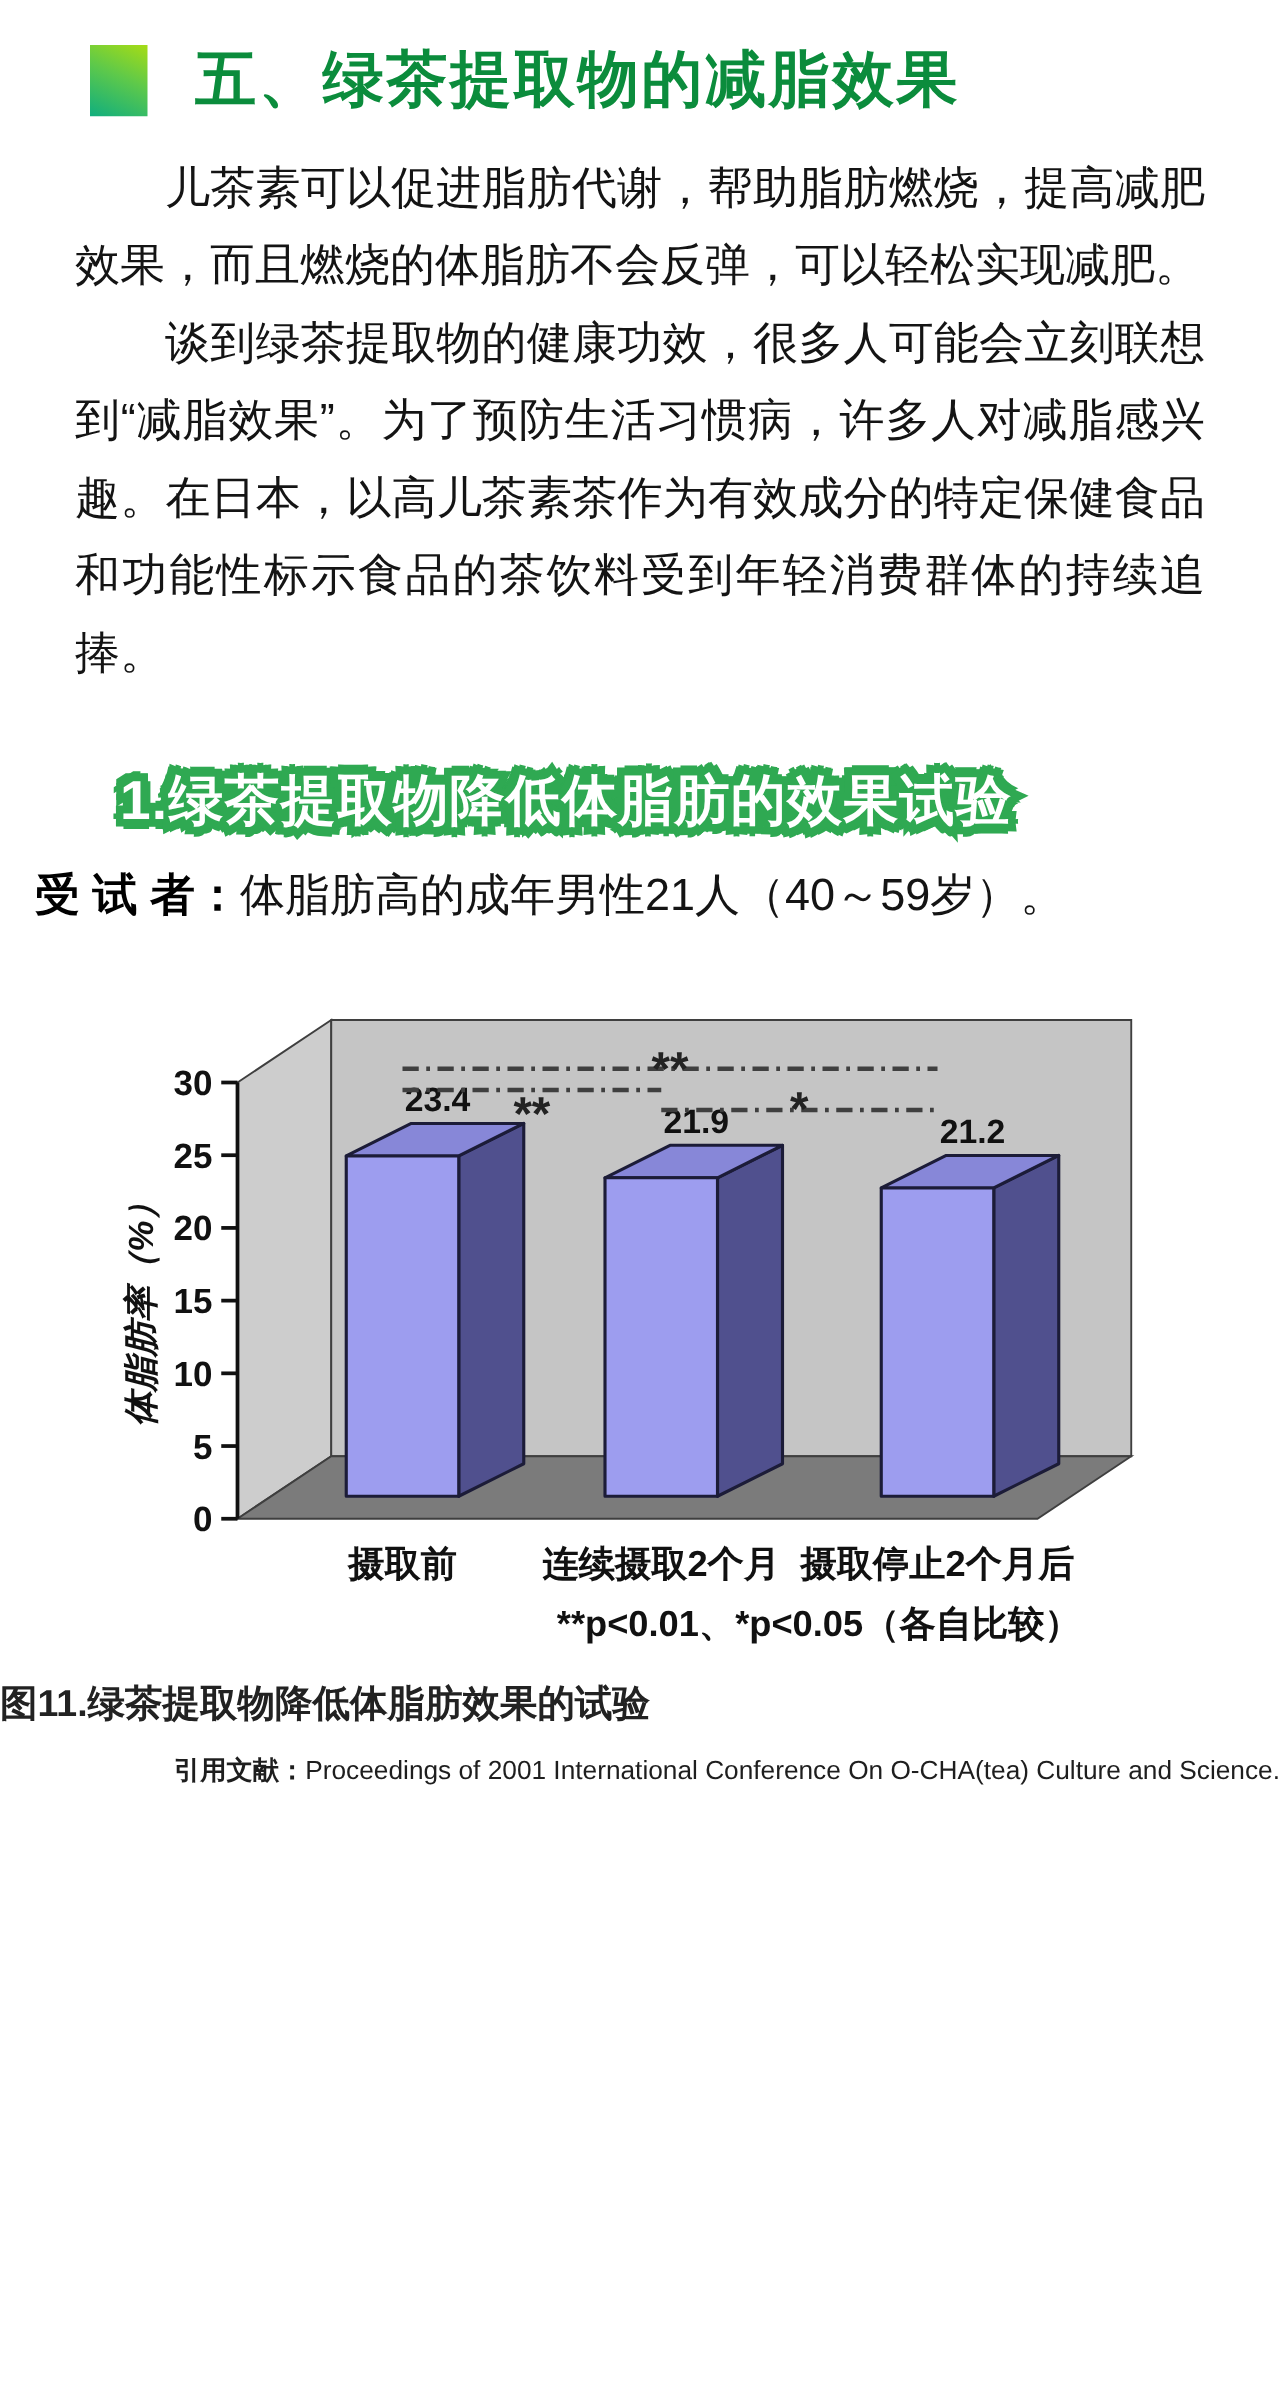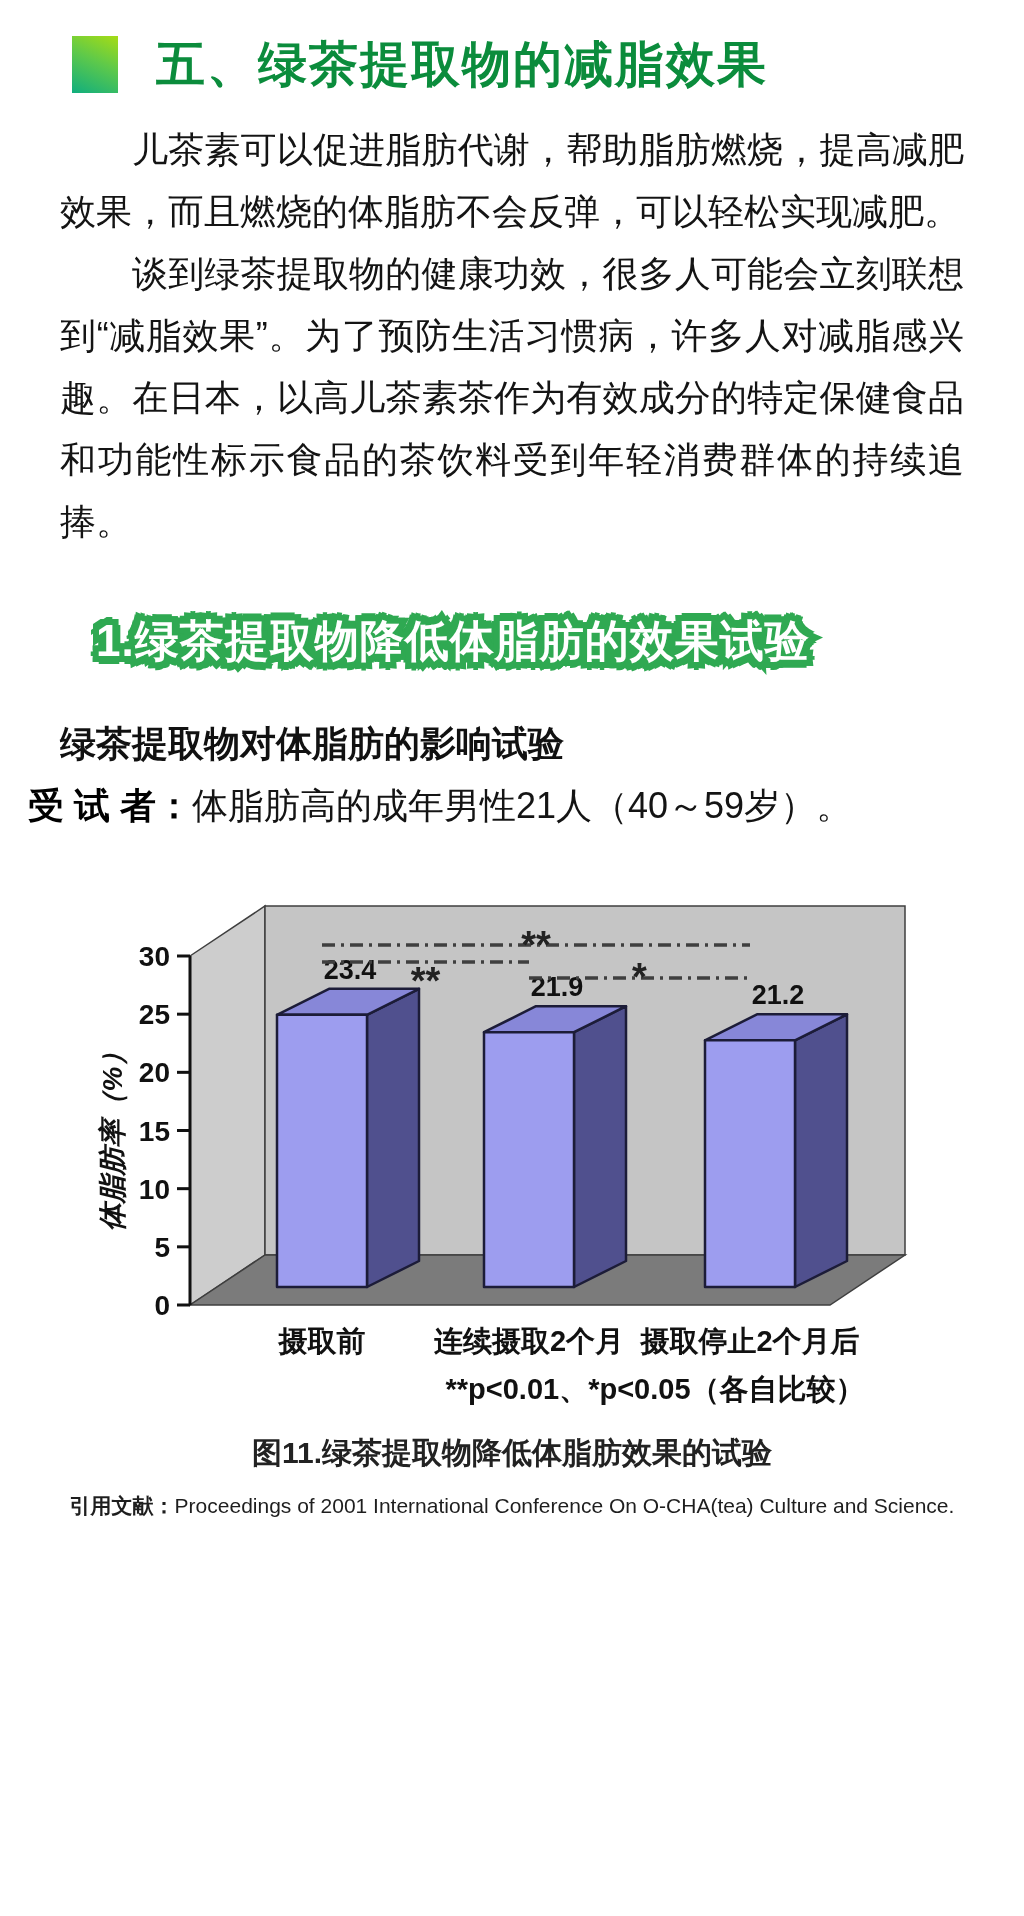--- a/index.html
+++ b/index.html
@@ -84,7 +84,6 @@
     <span class="fill">1.绿茶提取物降低体脂肪的效果试验</span>
   </div>
 
-  <p class="subtitle">绿茶提取物对体脂肪的影响试验</p>
 
   <div class="details">
     <p><span class="lbl">受 试 者：</span><span>体脂肪高的成年男性21人（40～59岁）。</span></p>

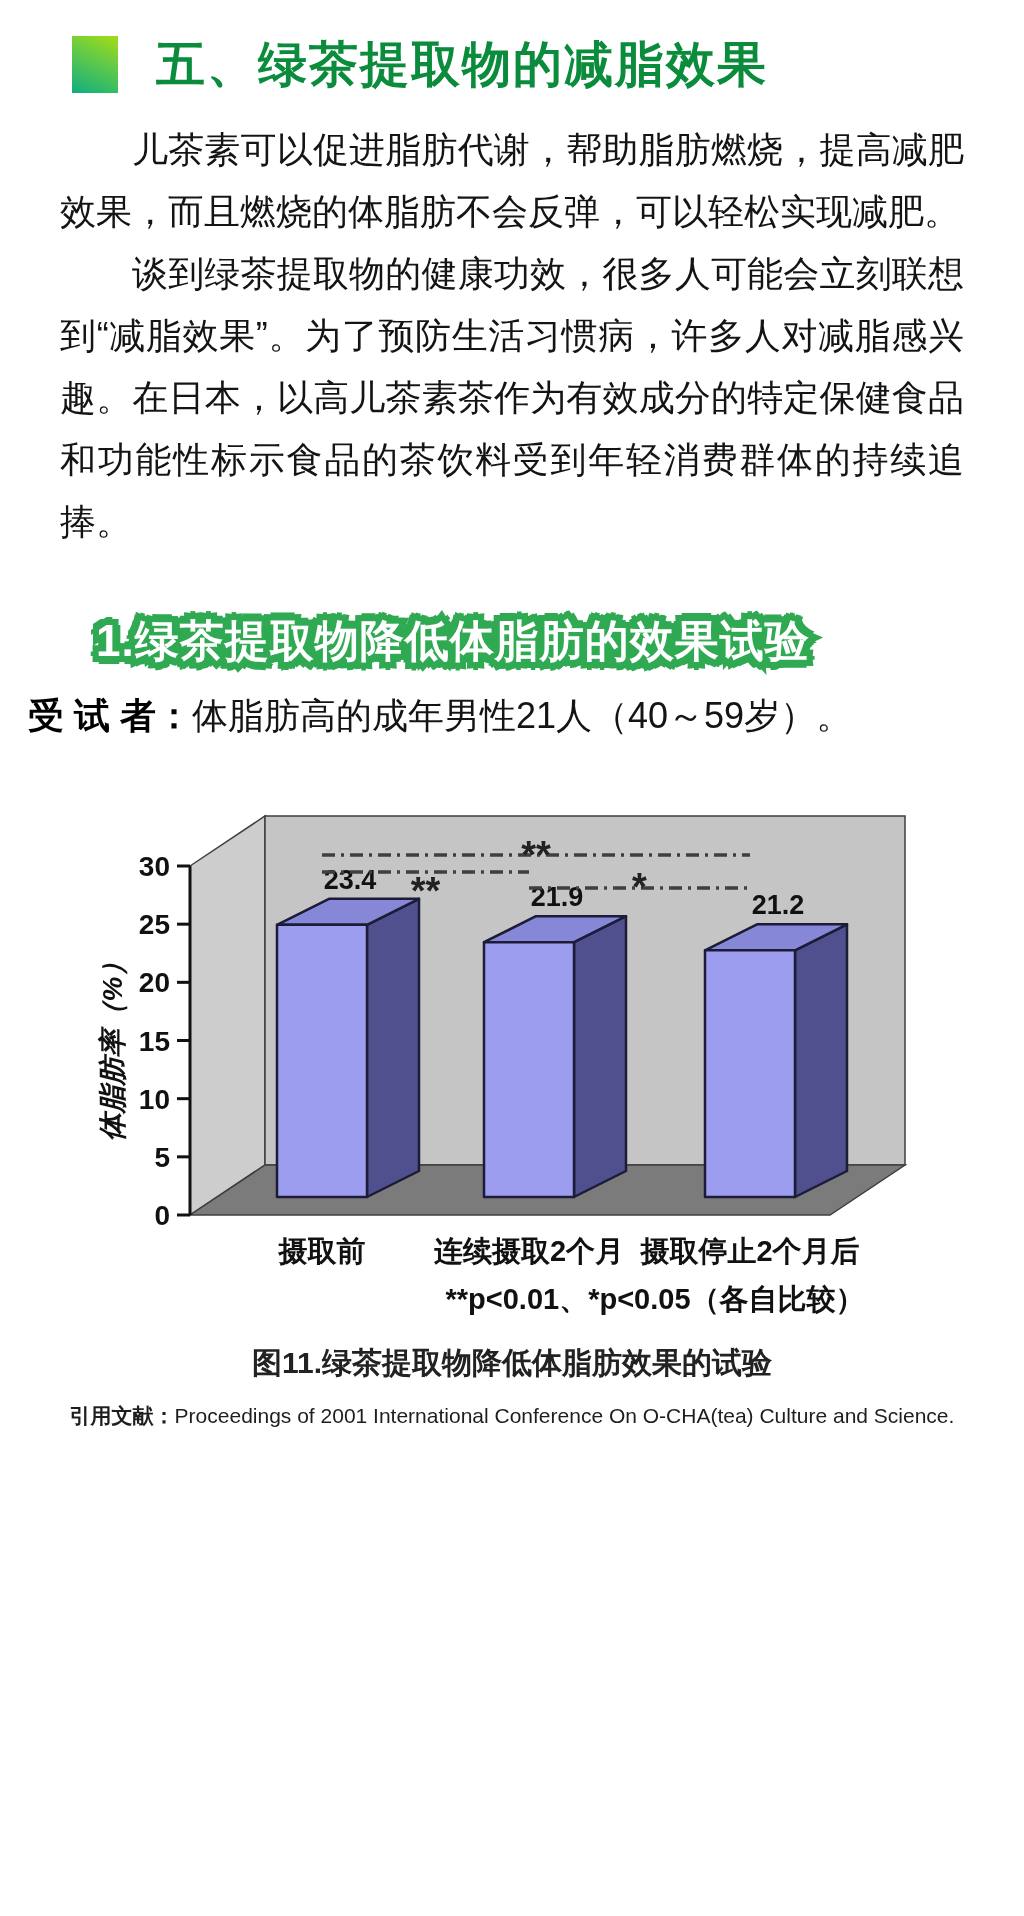--- a/index.html
+++ b/index.html
@@ -55,7 +55,7 @@
   .chart-wrap svg{display:block;}
   
   .caption{
-    margin:20px 0 0 0;text-align:center;
+    margin:20px 0 0 0;
     font-size:30px;font-weight:600;color:#222;
   }
   .citation{

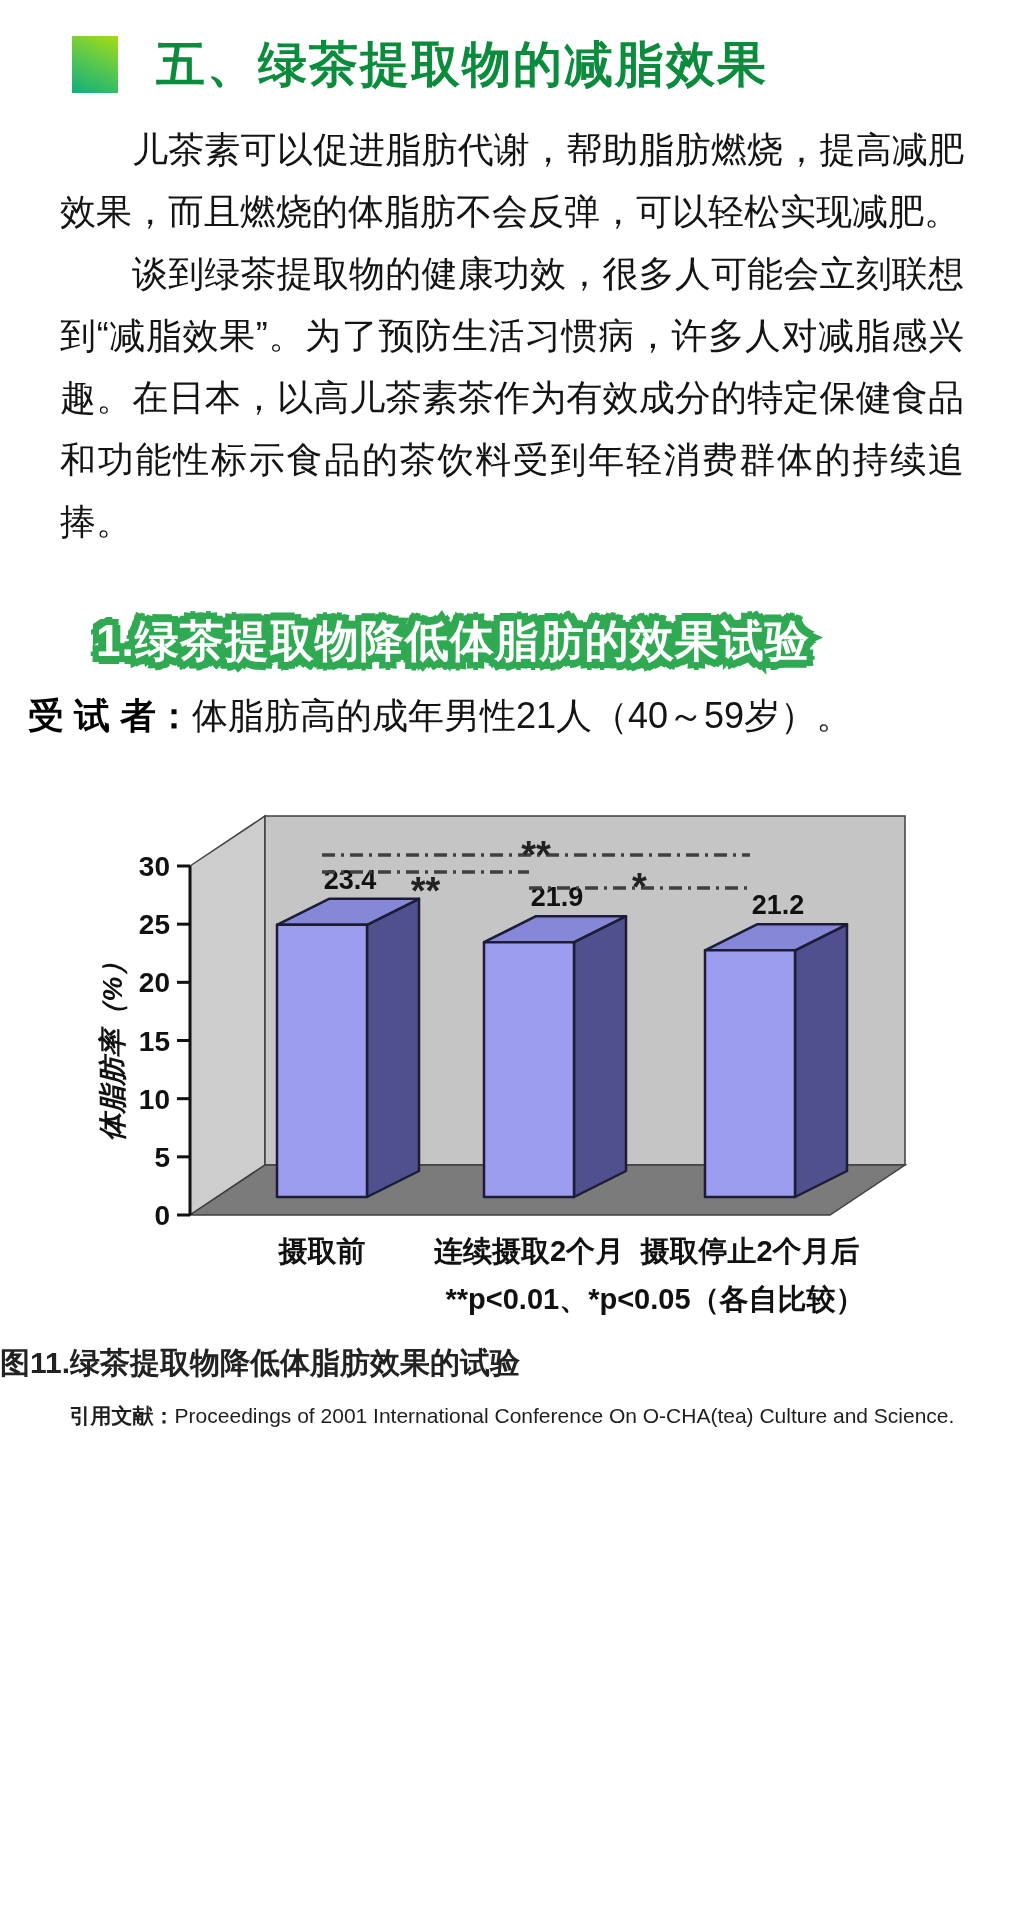--- a/index.html
+++ b/index.html
@@ -59,7 +59,7 @@
     font-size:30px;font-weight:600;color:#222;
   }
   .citation{
-    margin:18px 0 0 0;text-align:center;
+    margin:18px 0 0 0;text-align:right;
     font-size:21px;font-weight:400;color:#1e1e1e;
   }
   .citation .lbl{font-weight:bold;}

